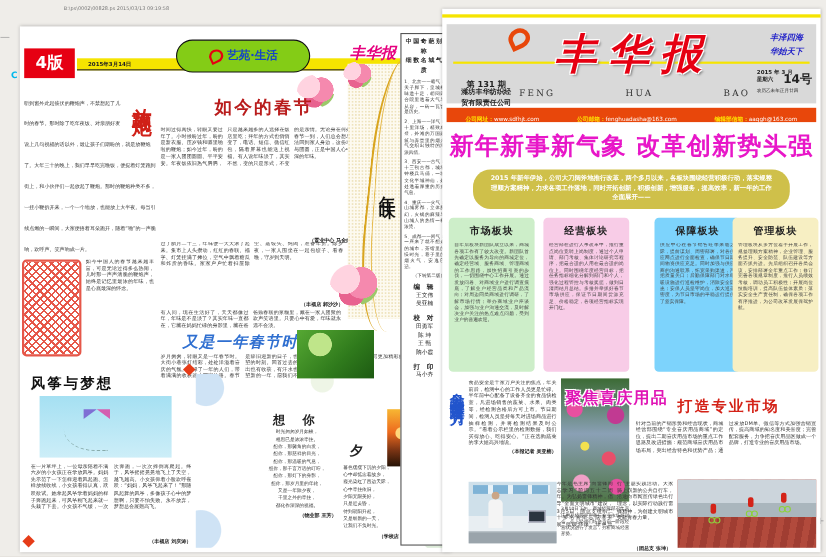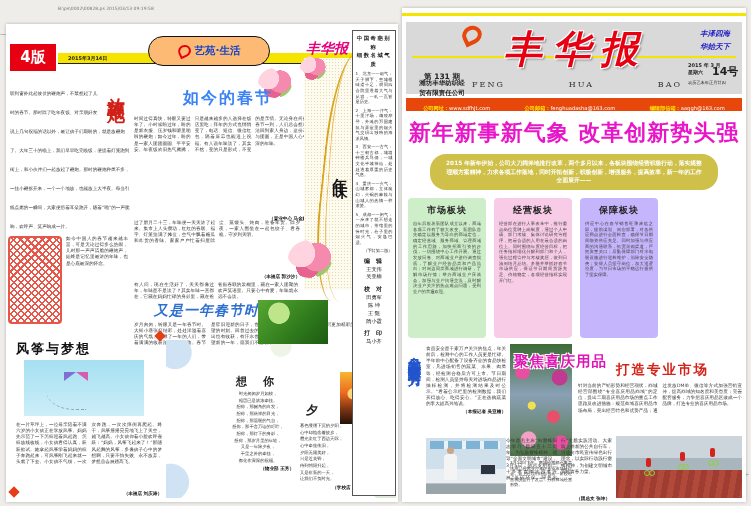--- a/index.html
+++ b/index.html
@@ -7,7 +7,7 @@
   .canvas{position:relative;width:751px;height:506px;background:#efede9;overflow:hidden;
           font-family:"DejaVu Sans",sans-serif;color:#222;}
   .page{position:absolute;background:#fff;box-shadow:0 0 3px rgba(0,0,0,.25);}
-  #pageL{left:6px;top:24px;width:392px;height:478px;}
+  #pageL{left:18px;top:24px;width:392px;height:478px;}
   #pageR{left:402px;top:8px;width:344px;height:494px;}
   .abs{position:absolute;}
   .t{font-size:4.6px;line-height:1.34;text-align:justify;color:#333;}

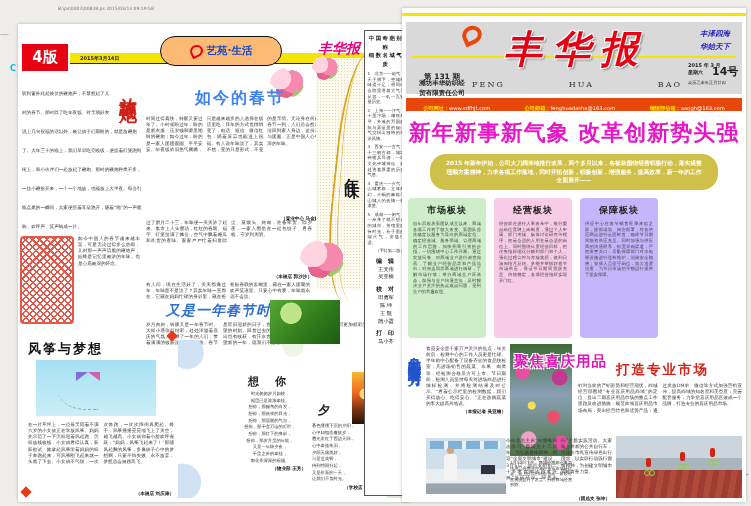--- a/index.html
+++ b/index.html
@@ -26,7 +26,7 @@
          font-size:15px;font-weight:bold;text-align:center;line-height:27px;}
   .ybar{left:52px;top:29px;width:338px;height:11px;background:#f5e400;border-bottom:1px solid #222;}
   .ldate{left:62px;top:31px;font-size:5px;font-weight:bold;color:#222;}
-  .sectab{left:142px;top:12px;width:122px;height:30px;background:#fdba74;border:1.6px solid #111;
+  .sectab{left:142px;top:12px;width:122px;height:30px;background:#84cc16;border:1.6px solid #111;
           border-radius:15px;display:flex;align-items:center;justify-content:center;gap:4px;z-index:2;}
   .miniswirl{width:13px;height:12px;border:2.4px solid #e60012;border-radius:60% 60% 60% 0;
              transform:rotate(-25deg);}

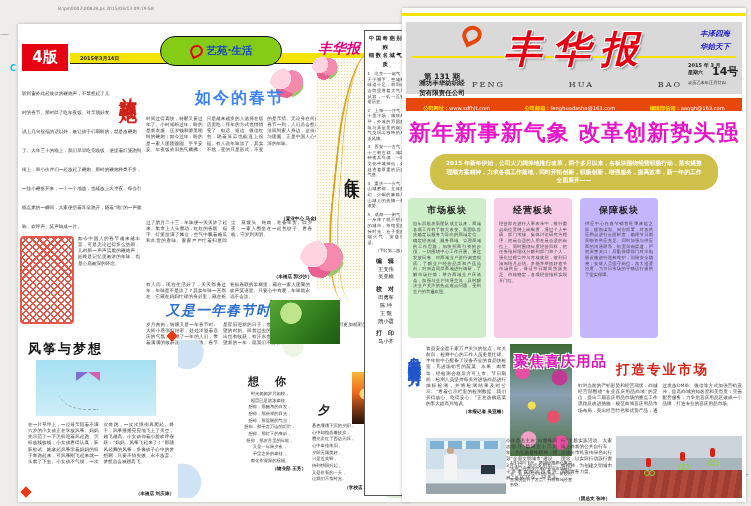--- a/index.html
+++ b/index.html
@@ -44,7 +44,7 @@
   .fang2{left:60px;top:212px;width:62px;height:88px;overflow:hidden;}
 
   .rujintitle{left:140px;top:64px;width:164px;height:24px;font-size:16px;font-weight:bold;
-              color:#3b82f6;text-align:center;letter-spacing:2px;}
+              color:#b91c1c;text-align:center;letter-spacing:2px;}
   .flowerdeco{width:34px;height:30px;border-radius:50%;
      background:radial-gradient(circle at 30% 35%,#ffd3e0 0 35%,transparent 36%),
                 radial-gradient(circle at 65% 45%,#f589ae 0 40%,transparent 41%),

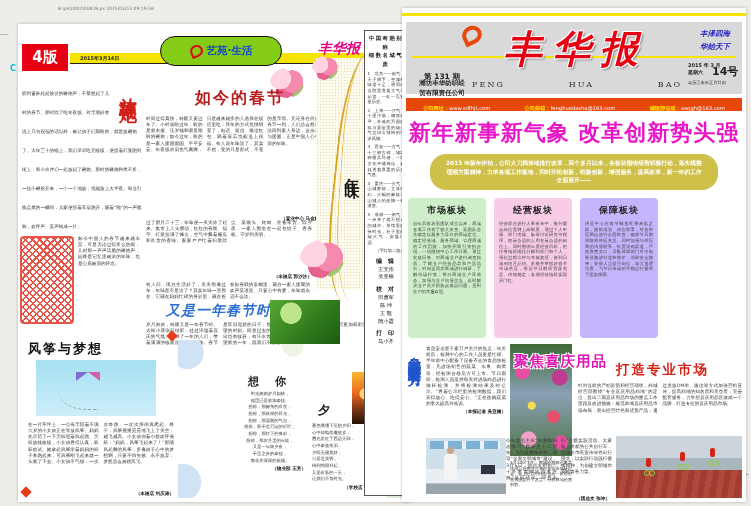--- a/index.html
+++ b/index.html
@@ -151,7 +151,7 @@
   .secbody{font-size:4.3px;line-height:1.32;text-align:justify;color:#444;overflow:hidden;height:112px;}
   #sec0{left:6px;background:#cdeec9;}
   #sec1{left:92px;background:#f8cce7;}
-  #sec2{left:178px;background:#c4b5fd;}
+  #sec2{left:193px;background:#7dd3fc;}
   #sec3{left:264px;background:#f7efc3;}
 
   .foodblk{left:4px;top:336px;width:100px;height:152px;}

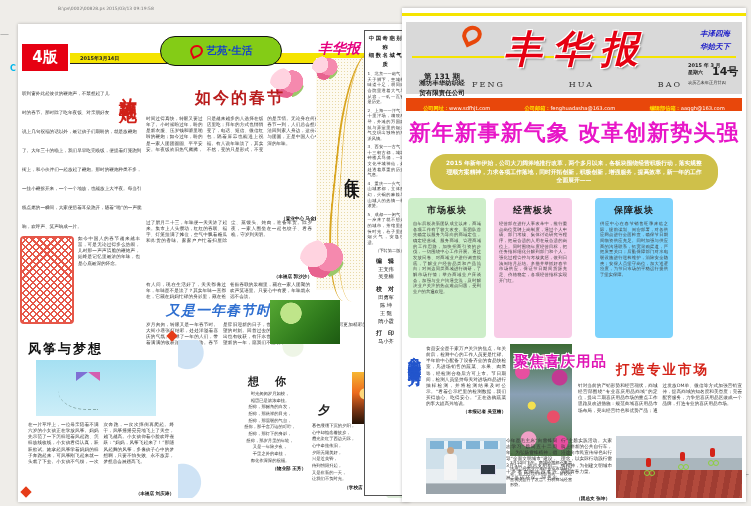--- a/index.html
+++ b/index.html
@@ -384,6 +384,10 @@
       <h3>保障板块</h3>
       <div class="secbody">供应中心在春节销售旺季来临之际，提前谋划、周密部署，对各供应网点进行全面检查，确保节日期间物资供应充足。同时加强与供应商的沟通联系，拓宽采购渠道，严把质量关口；后勤保障部门对水电暖设施进行巡检维护，消除安全隐患；安保人员坚守岗位，加大巡逻密度，为节日市场的平稳运行提供了坚实保障。</div>
     </div>
+    <div class="abs secbox" id="sec3">
+      <h3>管理板块</h3>
+      <div class="secbody">管理板块从多方位着手开展工作，规整理顺方案精神，企业管理、服务提升、安全防范、队伍建设等方面齐抓共进。先后组织召开各类会议，安排部署全年重点工作；修订完善各项规章制度，推行人员绩效考核，调动员工积极性；开展岗位技能培训，提高队伍整体素质；落实安全生产责任制，确保各项工作有序推进，为公司改革发展保驾护航。</div>
+    </div>
 
     <div class="abs foodblk">
       <div class="foodtitle vtext">食品安全保障更有力</div>

